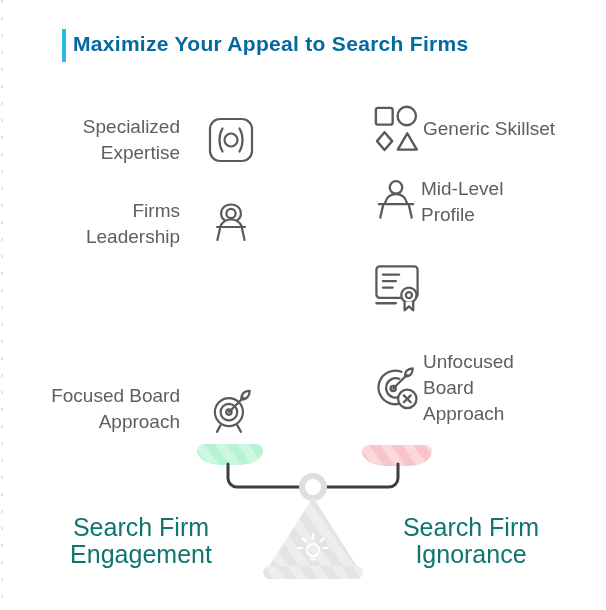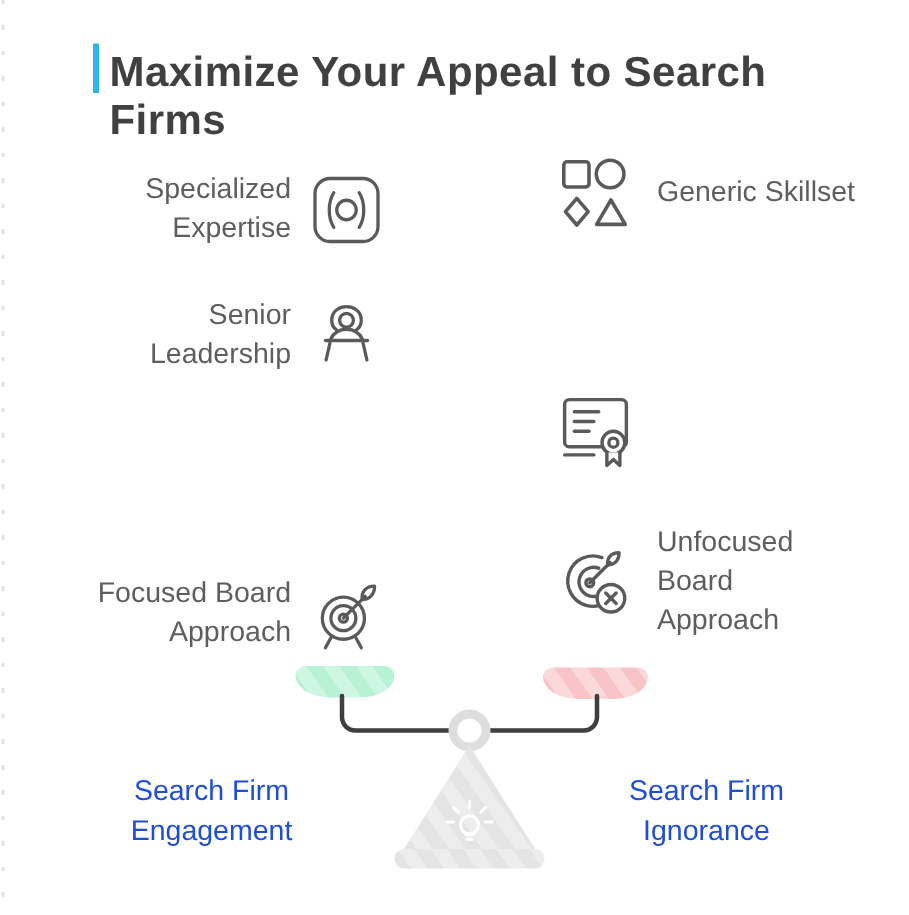--- a/index.html
+++ b/index.html
@@ -22,8 +22,8 @@
   }
   .title {
     position:absolute; left:73px; top:32px; width:520px;
-    font-size:28px; font-weight:bold; letter-spacing:.3px;
-    color:#404040;
+    font-size:21px; font-weight:bold; letter-spacing:.3px;
+    color:#0369a1;
   }
   .row { position:absolute; display:flex; align-items:center; }
   .row-left { left:40px; width:215px; justify-content:flex-end; gap:13px; }

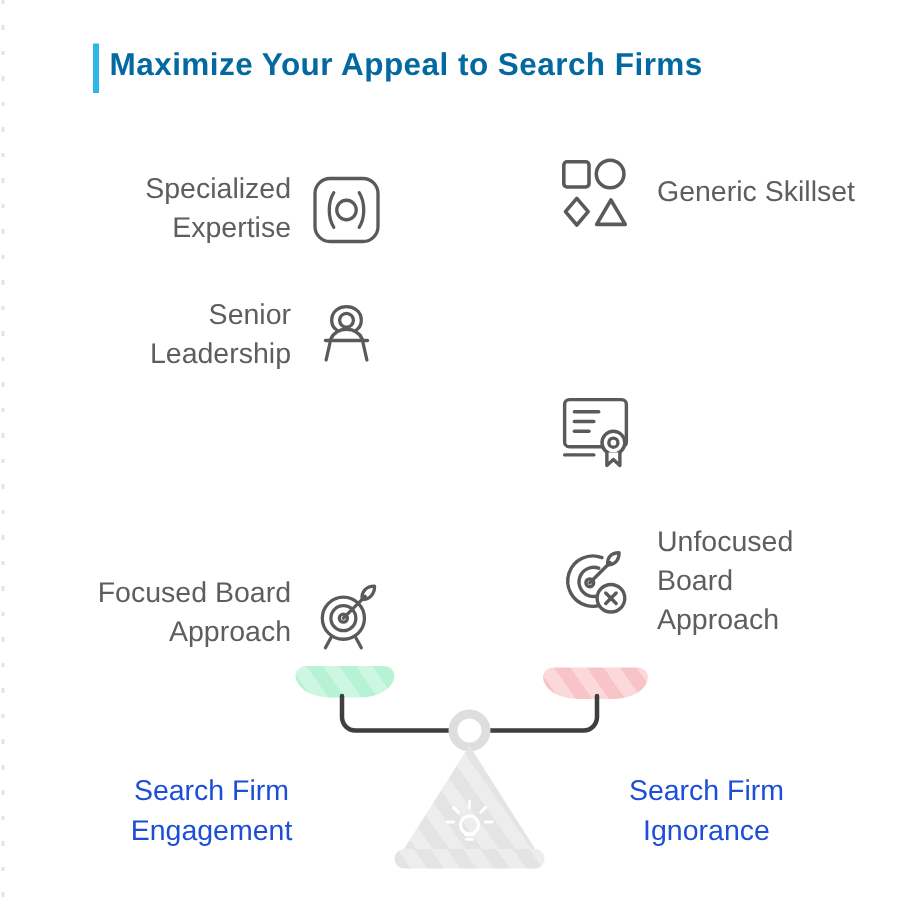--- a/index.html
+++ b/index.html
@@ -26,7 +26,7 @@
     color:#0369a1;
   }
   .row { position:absolute; display:flex; align-items:center; }
-  .row-left { left:40px; width:215px; justify-content:flex-end; gap:13px; }
+  .row-left { left:40px; width:215px; justify-content:flex-end; gap:27px; }
   .row-left .label { text-align:right; }
   .row-right { left:371px; width:215px; gap:15px; }
   .label {

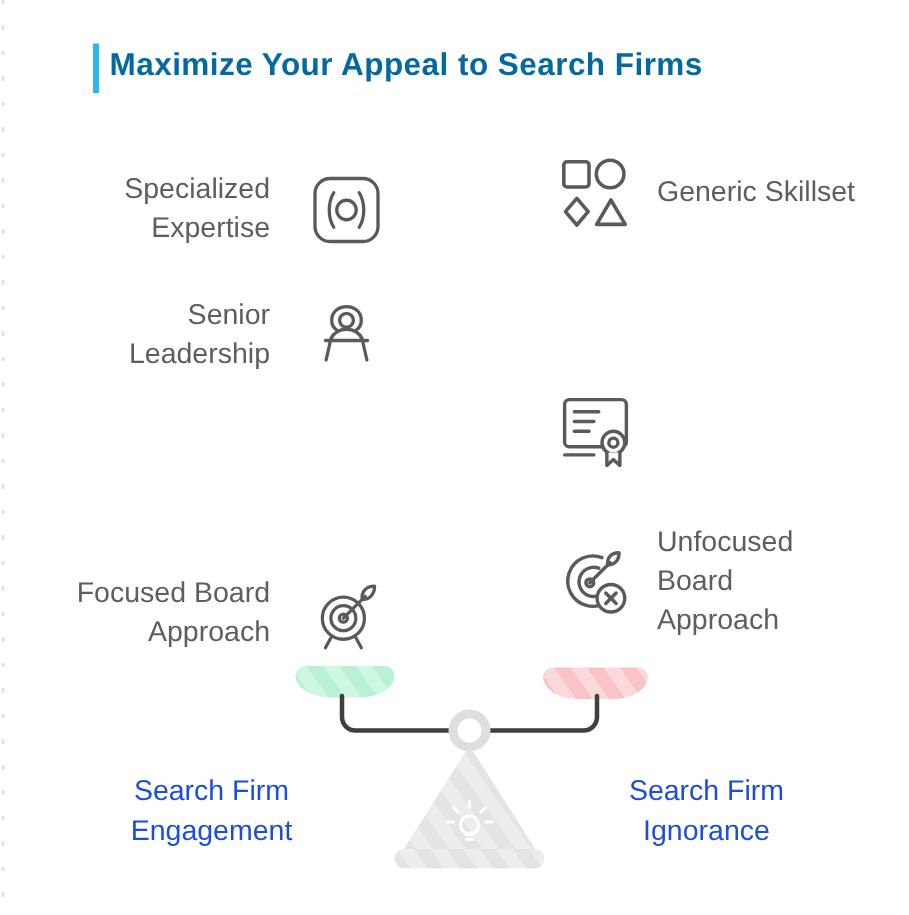--- a/index.html
+++ b/index.html
@@ -28,7 +28,7 @@
   .row { position:absolute; display:flex; align-items:center; }
   .row-left { left:40px; width:215px; justify-content:flex-end; gap:27px; }
   .row-left .label { text-align:right; }
-  .row-right { left:371px; width:215px; gap:15px; }
+  .row-right { left:371px; width:215px; }
   .label {
     font-size:19px; line-height:26px; color:#5e5e5e;
     white-space:pre-line;

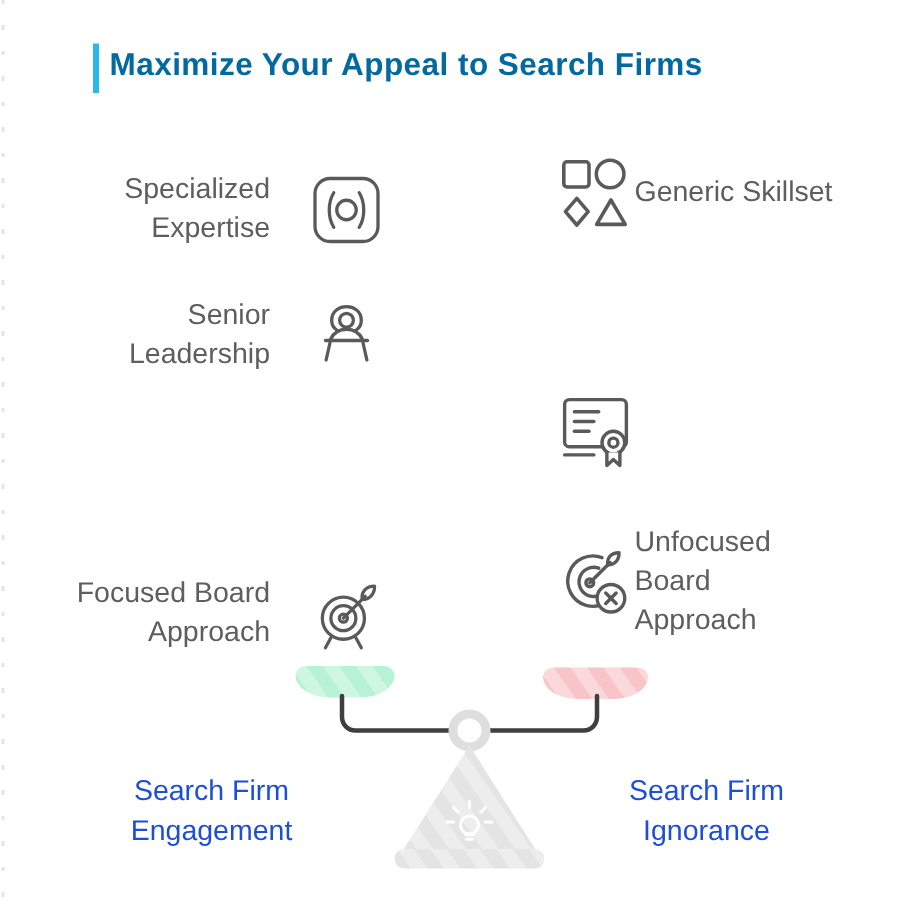--- a/index.html
+++ b/index.html
@@ -136,6 +136,19 @@
     <div class="label">Generic Skillset</div>
   </div>
 
+  <div class="row row-right" style="top:176px">
+    <div class="icon-box">
+      <svg width="50" height="52" viewBox="0 0 48 50" fill="none" stroke="currentColor" stroke-width="2.2" stroke-linecap="round" stroke-linejoin="round">
+        <circle cx="24" cy="11" r="6"></circle>
+        <path d="M13.5 26 c1.5 -6 5 -8.5 10.5 -8.5 c5.5 0 9 2.5 10.5 8.5"></path>
+        <path d="M7.5 27 h33"></path>
+        <path d="M11.5 28.5 l-2.6 11.5"></path>
+        <path d="M36.5 28.5 l2.6 11.5"></path>
+      </svg>
+    </div>
+    <div class="label">Mid-Level
+Profile</div>
+  </div>
 
   <div class="row row-right" style="top:259px">
     <div class="icon-box">

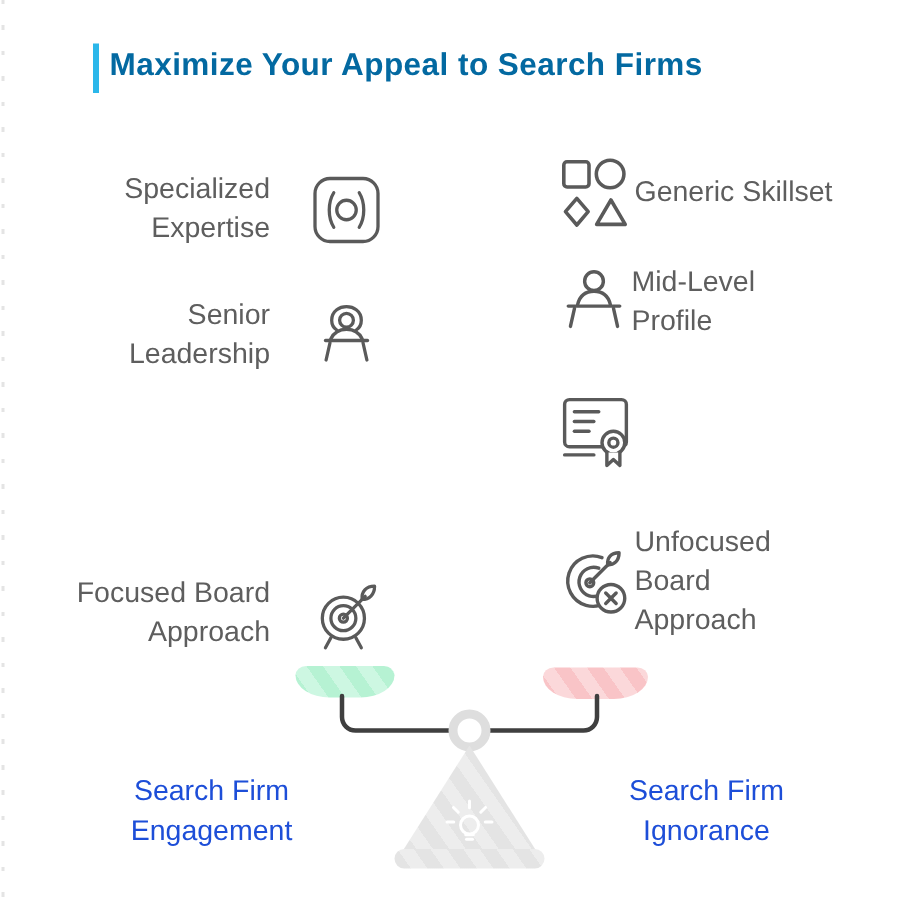--- a/index.html
+++ b/index.html
@@ -93,7 +93,7 @@
   </div>
 
   <div class="row row-left" style="top:198px">
-    <div class="label">Senior
+    <div class="label">Firms
 Leadership</div>
     <div class="icon-box">
       <svg width="48" height="50" viewBox="0 0 48 50" fill="none" stroke="currentColor" stroke-width="2.2" stroke-linecap="round" stroke-linejoin="round">

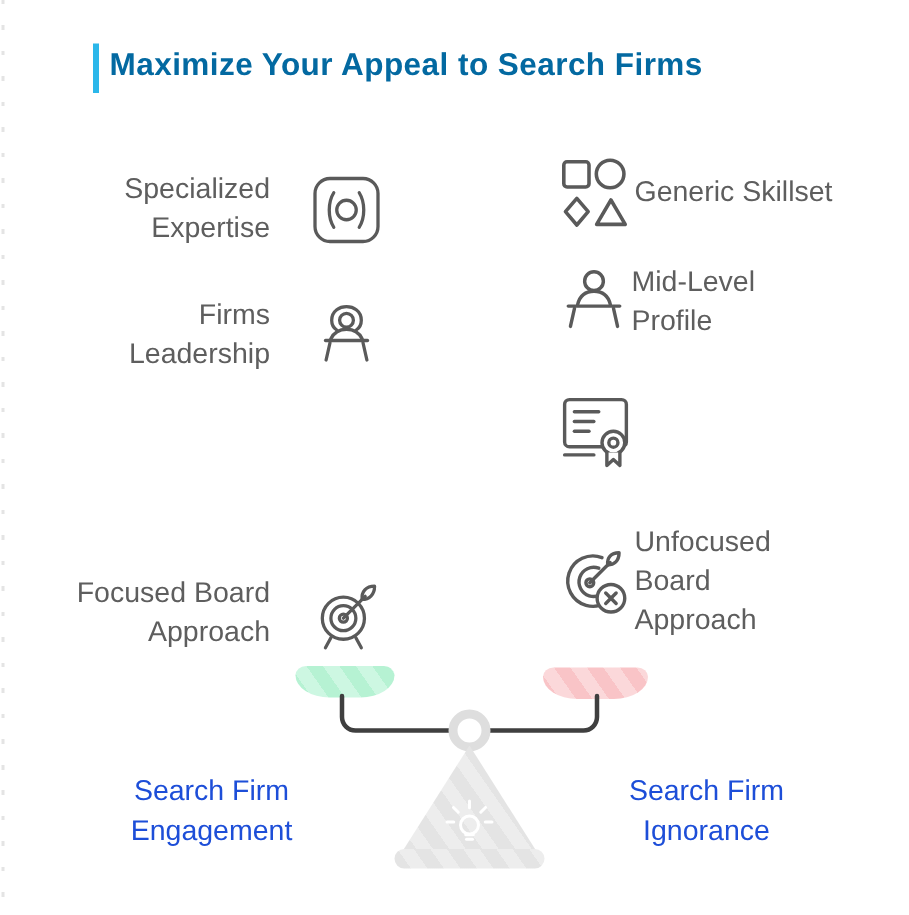--- a/index.html
+++ b/index.html
@@ -63,8 +63,8 @@
   .bulb-svg { position:absolute; left:291px; top:526px; color:#ffffff; }
   .scale-caption {
     position:absolute; top:514px; width:210px;
-    text-align:center; font-size:19px; line-height:27px;
-    color:#1d4ed8; white-space:pre-line;
+    text-align:center; font-size:25px; line-height:27px;
+    color:#0f766e; white-space:pre-line;
   }
   .caption-left { left:36px; }
   .caption-right { left:366px; }

